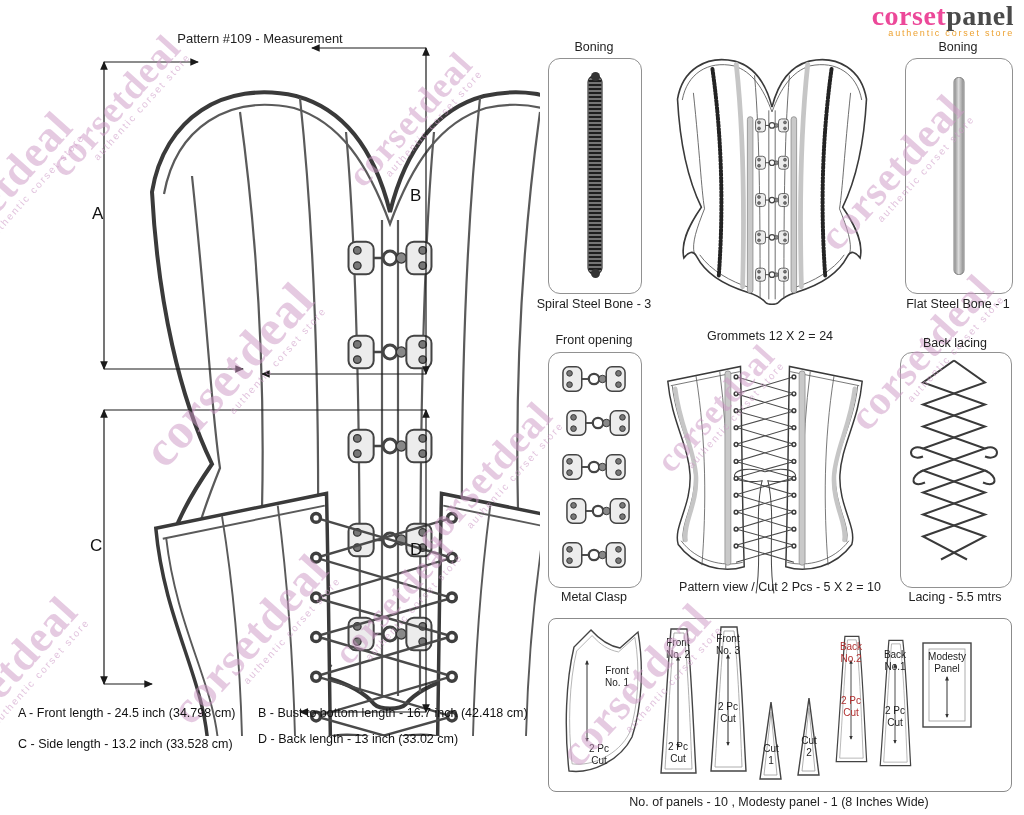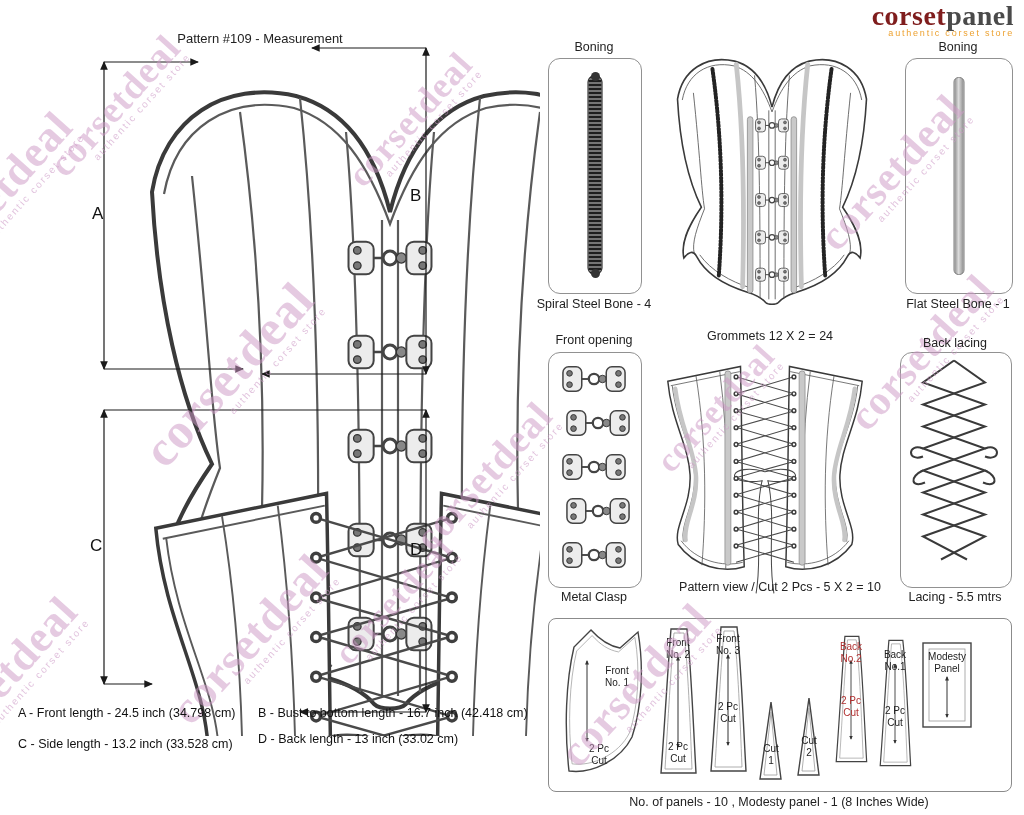--- a/index.html
+++ b/index.html
@@ -37,7 +37,7 @@
   
   .logo{position:absolute;top:2px;right:10px;text-align:right;z-index:6;}
   .logo-main{font-family:"Liberation Serif",serif;font-weight:bold;font-size:28px;letter-spacing:.5px;line-height:1;}
-  .logo-gray{color:#7f1d1d;} .logo-dark{color:#4a4a4a;}
+  .logo-gray{color:#ec4899;} .logo-dark{color:#4a4a4a;}
   .logo-tag{font-size:9px;letter-spacing:1.8px;color:#eda231;margin-top:-2px;}
   
   .watermark{position:absolute;transform:rotate(-48deg);text-align:right;z-index:3;pointer-events:none;}

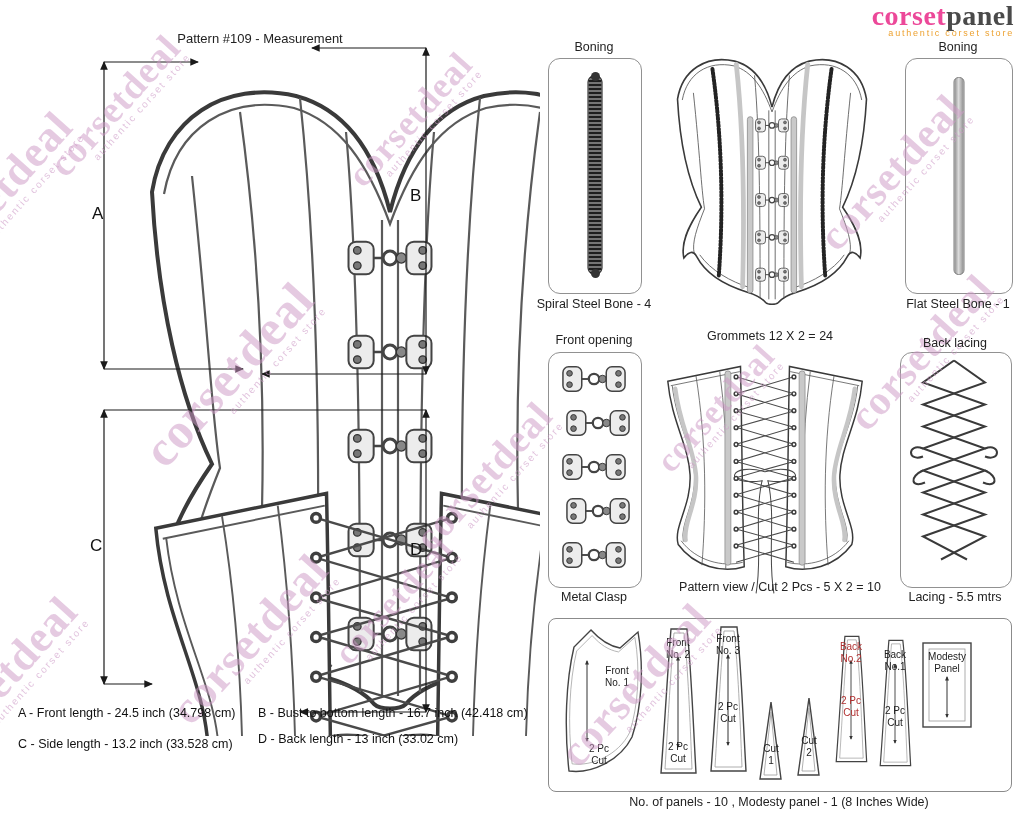--- a/index.html
+++ b/index.html
@@ -188,7 +188,7 @@
   <div class="hw-box" style="left:548px;top:58px;width:92px;height:234px;">
     <div class="spiral-bone"></div>
   </div>
-  <div class="hw-caption" style="left:528px;top:297px;width:132px;">Spiral Steel Bone - 4</div>
+  <div class="hw-caption" style="left:528px;top:297px;width:132px;">Spiral Steel Bone - 3</div>
 
   <svg class="abs z1" style="left:658px;top:50px;" width="228" height="262" viewBox="0 0 270 330">
     <use href="#symFront"></use>

